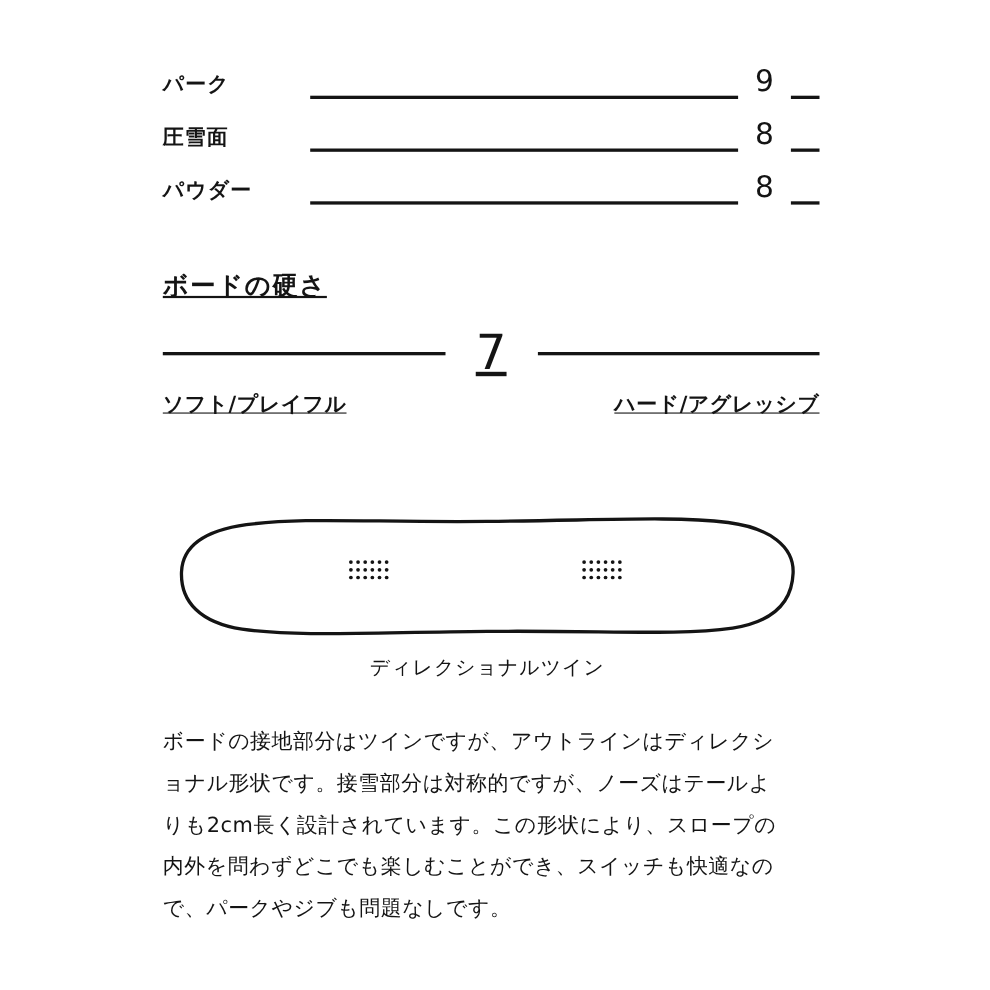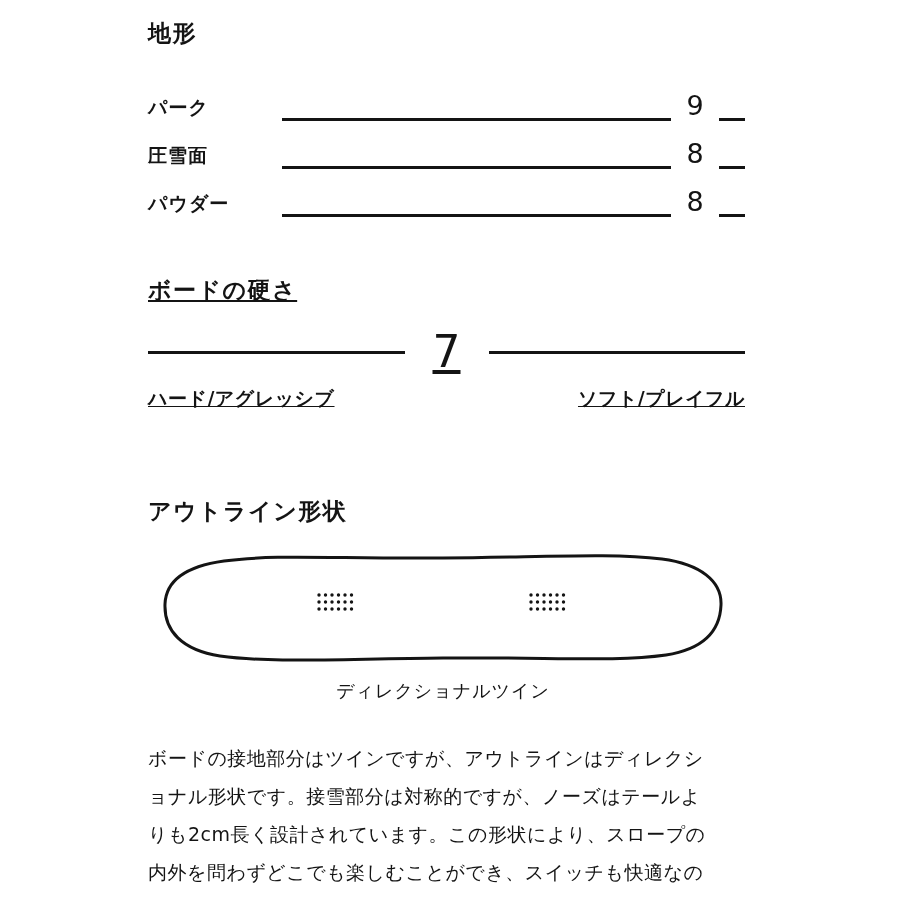--- a/index.html
+++ b/index.html
@@ -56,7 +56,6 @@
 <div class="content">
 
   <section>
-    <h2 class="section-heading">地形</h2>
     <div class="terrain-rows">
 
       <div class="rating-row">

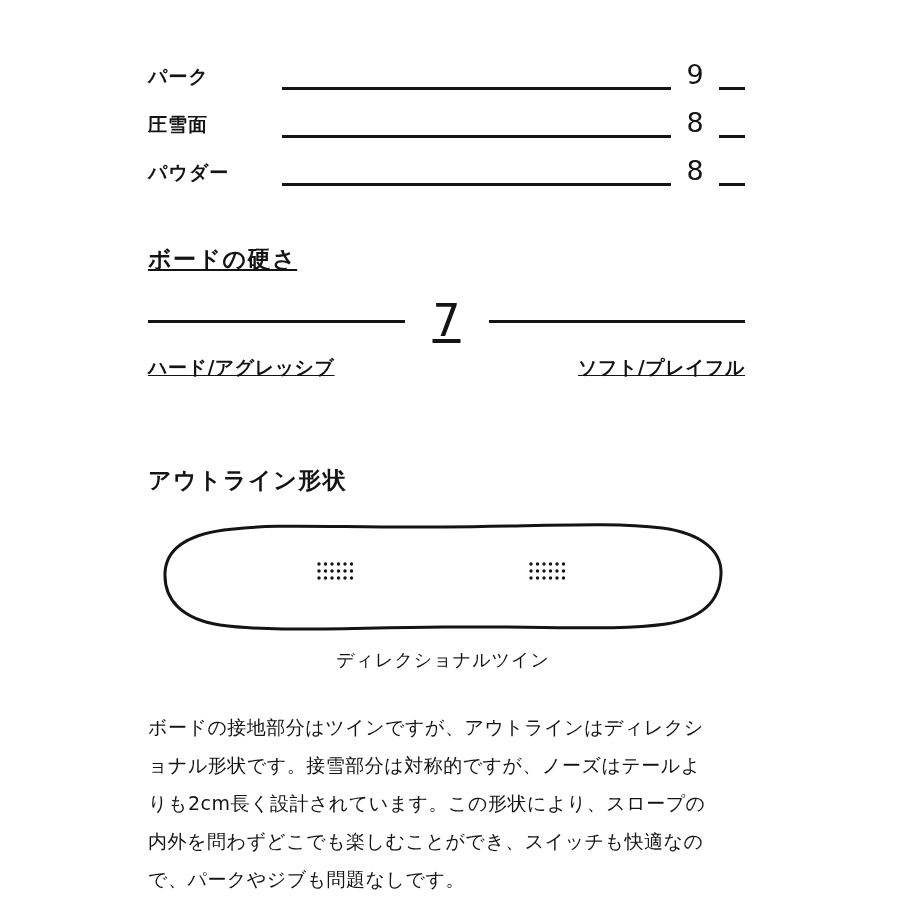--- a/index.html
+++ b/index.html
@@ -90,8 +90,8 @@
       <span class="flex-line"></span>
     </div>
     <div class="flex-labels">
+      <span>ソフト/プレイフル</span>
       <span>ハード/アグレッシブ</span>
-      <span>ソフト/プレイフル</span>
     </div>
   </section>
 

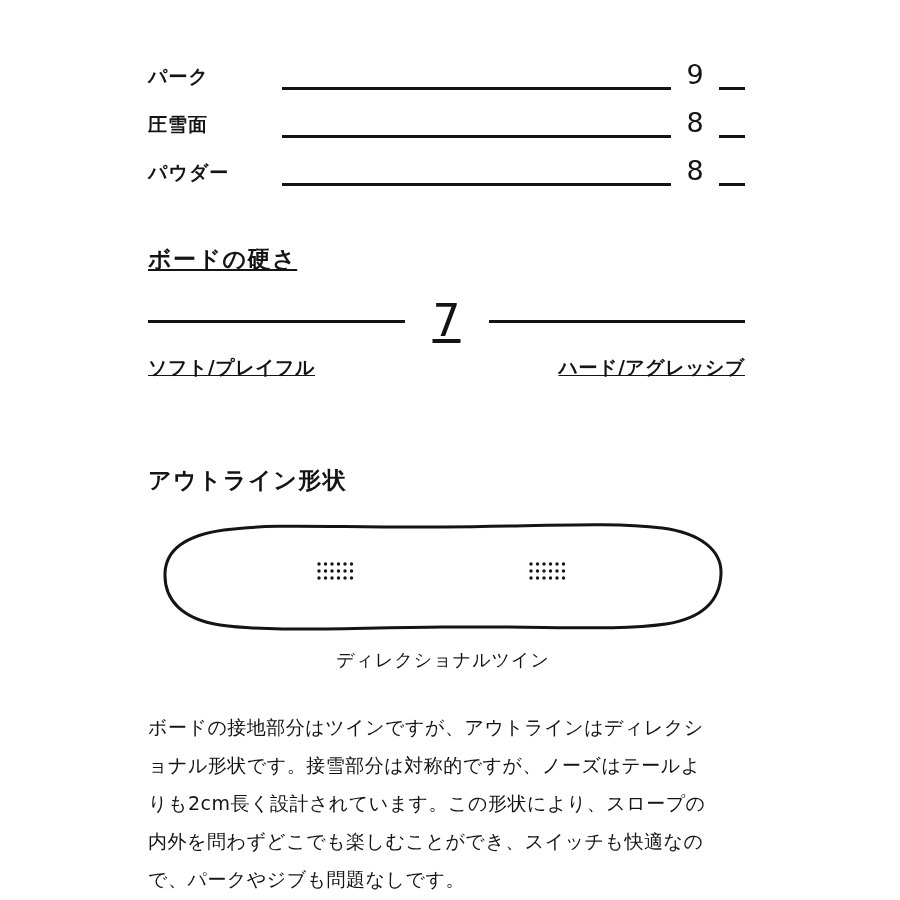--- a/index.html
+++ b/index.html
@@ -96,7 +96,6 @@
   </section>
 
   <section class="outline-section">
-    <h2 class="section-heading">アウトライン形状</h2>
     <div class="board-wrap">
       <svg class="board" viewBox="0 0 578 118" aria-hidden="true">
         <path d="M 70,12

